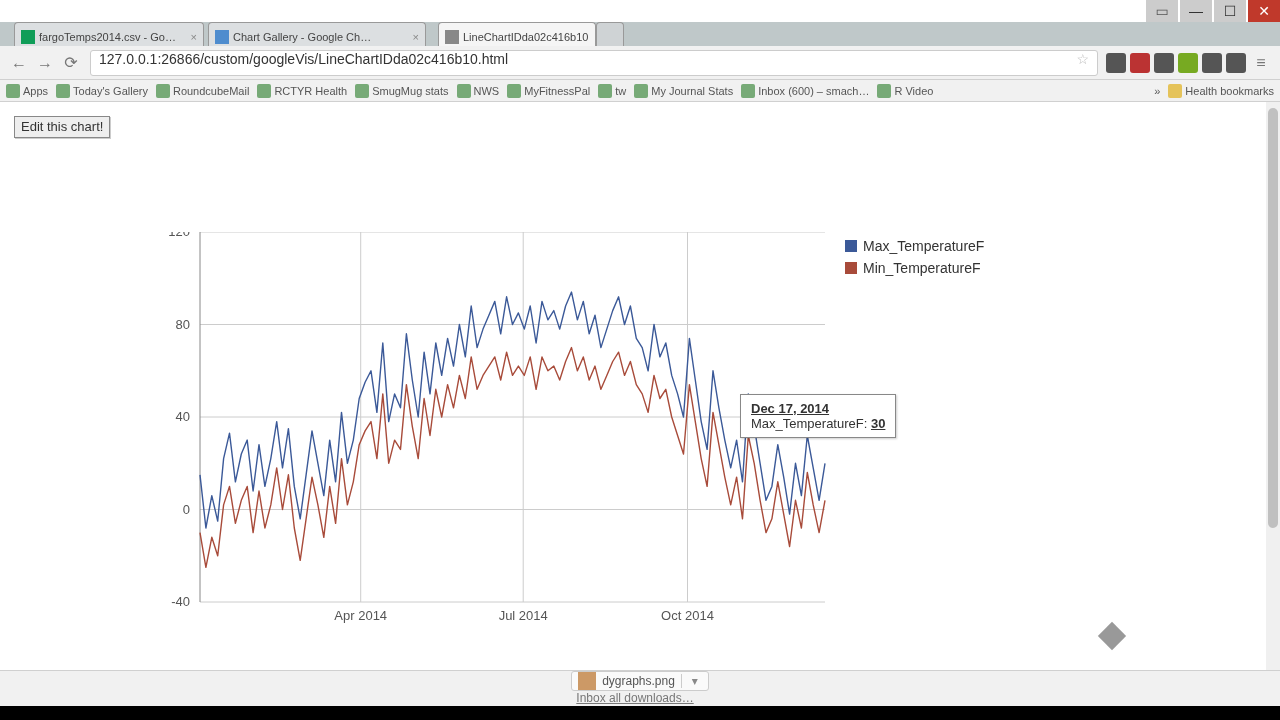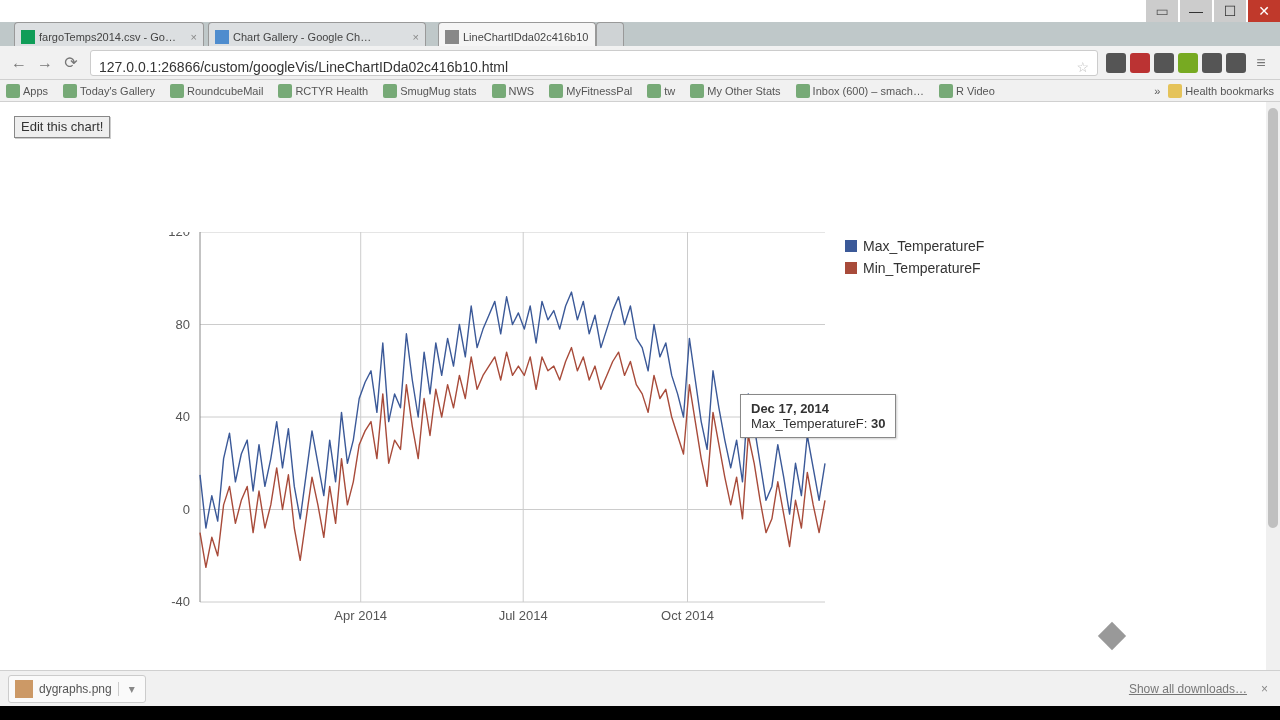--- a/index.html
+++ b/index.html
@@ -21,7 +21,7 @@
   
   .omnibar{position:absolute;top:46px;left:0;right:0;height:34px;background:#f1f1f1;border-bottom:1px solid #d0d0d0;display:flex;align-items:center;padding:0 6px;box-sizing:border-box;}
   .nav-ic{width:22px;height:22px;border-radius:3px;margin:0 2px;display:flex;align-items:center;justify-content:center;color:#777;font-size:16px;}
-  .urlbox{flex:1;height:26px;margin:0 6px;border:1px solid #ccc;border-radius:3px;background:#fff;display:flex;align-items:flex-end;padding:0 8px;box-sizing:border-box;font-size:14px;color:#333;}
+  .urlbox{flex:1;height:26px;margin:0 6px;border:1px solid #ccc;border-radius:3px;background:#fff;display:flex;align-items:flex-start;padding:0 8px;box-sizing:border-box;font-size:14px;color:#333;}
   .urlbox .star{margin-left:auto;color:#bbb;}
   .ext-ic{width:20px;height:20px;margin:0 2px;border-radius:3px;background:#888;}
   

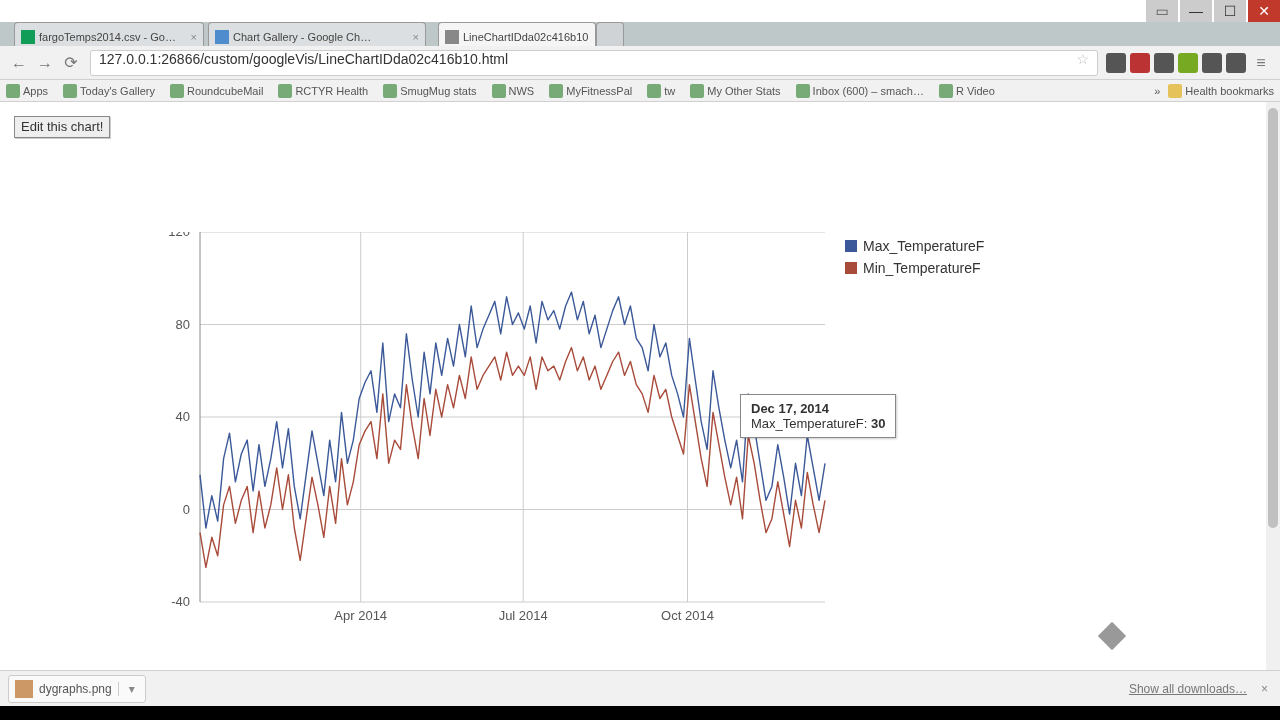--- a/index.html
+++ b/index.html
@@ -102,7 +102,7 @@
 </div>
 
 <div class="bmbar">
-  <div id="bm-holder" style="display:flex;gap:15px;overflow:hidden;">
+  <div id="bm-holder" style="display:flex;gap:8px;overflow:hidden;">
         <div class="bm">
           <span class="bi"></span>
           <span>Apps</span>

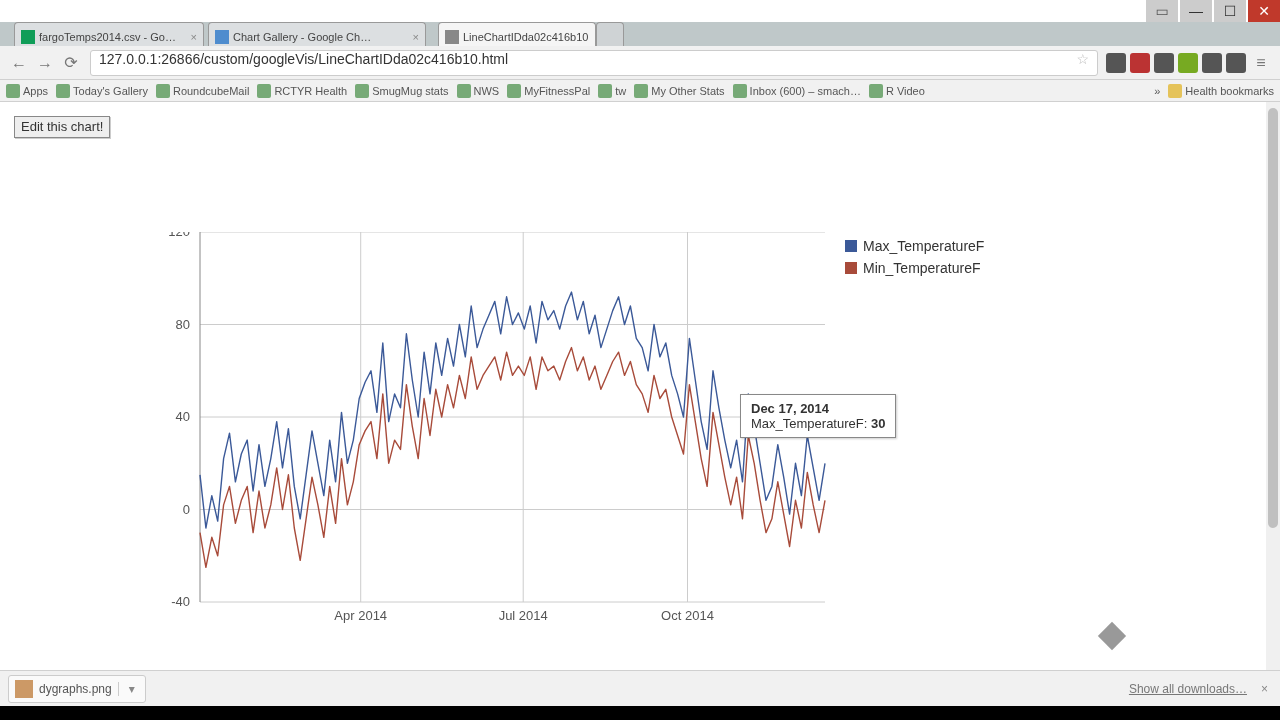--- a/index.html
+++ b/index.html
@@ -137,7 +137,7 @@
         </div>
         <div class="bm">
           <span class="bi"></span>
-          <span>My Other Stats</span>
+          <span>My Journal Stats</span>
         </div>
         <div class="bm">
           <span class="bi"></span>

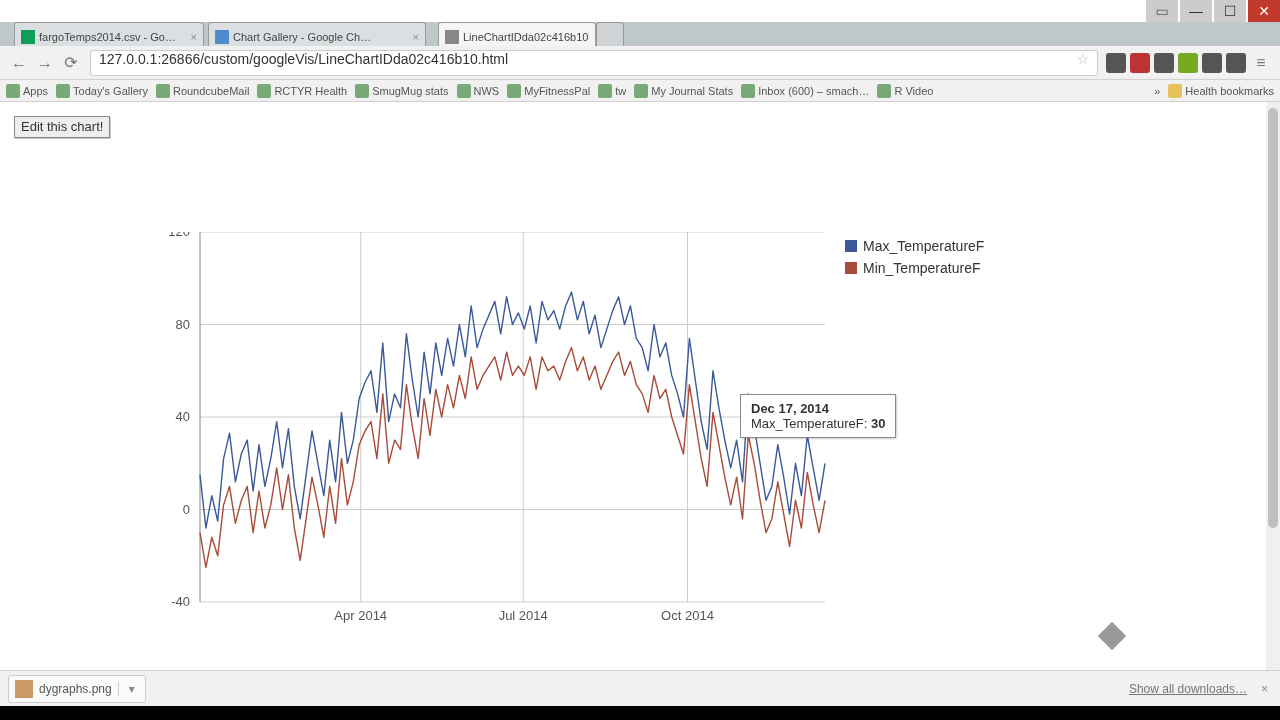--- a/index.html
+++ b/index.html
@@ -40,7 +40,7 @@
   .axis-tick{font:13px Arial;fill:#555;}
   .legend-txt{font:14px Arial;fill:#333;}
   .tooltip{position:absolute;background:#fff;border:1px solid #888;box-shadow:1px 1px 2px rgba(0,0,0,.2);padding:6px 10px;font-size:13px;color:#333;white-space:nowrap;}
-  .tooltip b{font-weight:bold;}
+  .tooltip b{font-weight:bold;text-decoration:underline;}
   .gvis-logo{position:absolute;right:28px;bottom:6px;width:20px;height:20px;transform:rotate(45deg);background:#999;}
   
   .dlbar{position:absolute;left:0;right:0;bottom:14px;height:36px;background:#f1f1f1;border-top:1px solid #d0d0d0;display:flex;align-items:center;padding:0 8px;box-sizing:border-box;font-size:12px;color:#555;}

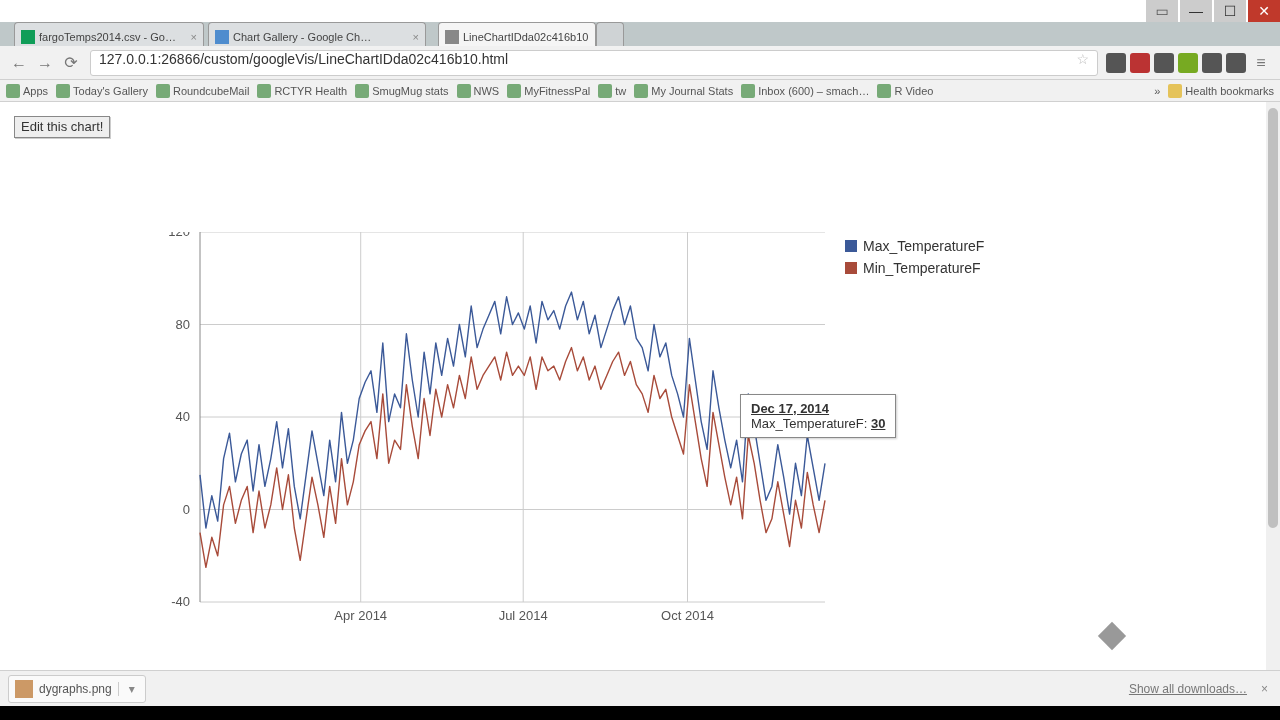--- a/index.html
+++ b/index.html
@@ -43,7 +43,7 @@
   .tooltip b{font-weight:bold;text-decoration:underline;}
   .gvis-logo{position:absolute;right:28px;bottom:6px;width:20px;height:20px;transform:rotate(45deg);background:#999;}
   
-  .dlbar{position:absolute;left:0;right:0;bottom:14px;height:36px;background:#f1f1f1;border-top:1px solid #d0d0d0;display:flex;align-items:center;padding:0 8px;box-sizing:border-box;font-size:12px;color:#555;}
+  .dlbar{position:absolute;left:0;right:0;bottom:14px;height:36px;background:#f1f1f1;border-top:1px solid #d0d0d0;display:flex;align-items:center;padding:0 8px;box-sizing:border-box;font-size:12px;color:#555;flex-direction:column;}
   .dlitem{display:flex;align-items:center;border:1px solid #ccc;border-radius:3px;background:#fafafa;height:26px;padding:0 6px;}
   .dlitem .thumb{width:18px;height:18px;background:#c96;margin-right:6px;}
   .dlitem .chev{width:14px;text-align:center;border-left:1px solid #ccc;margin-left:6px;padding-left:6px;color:#888;}

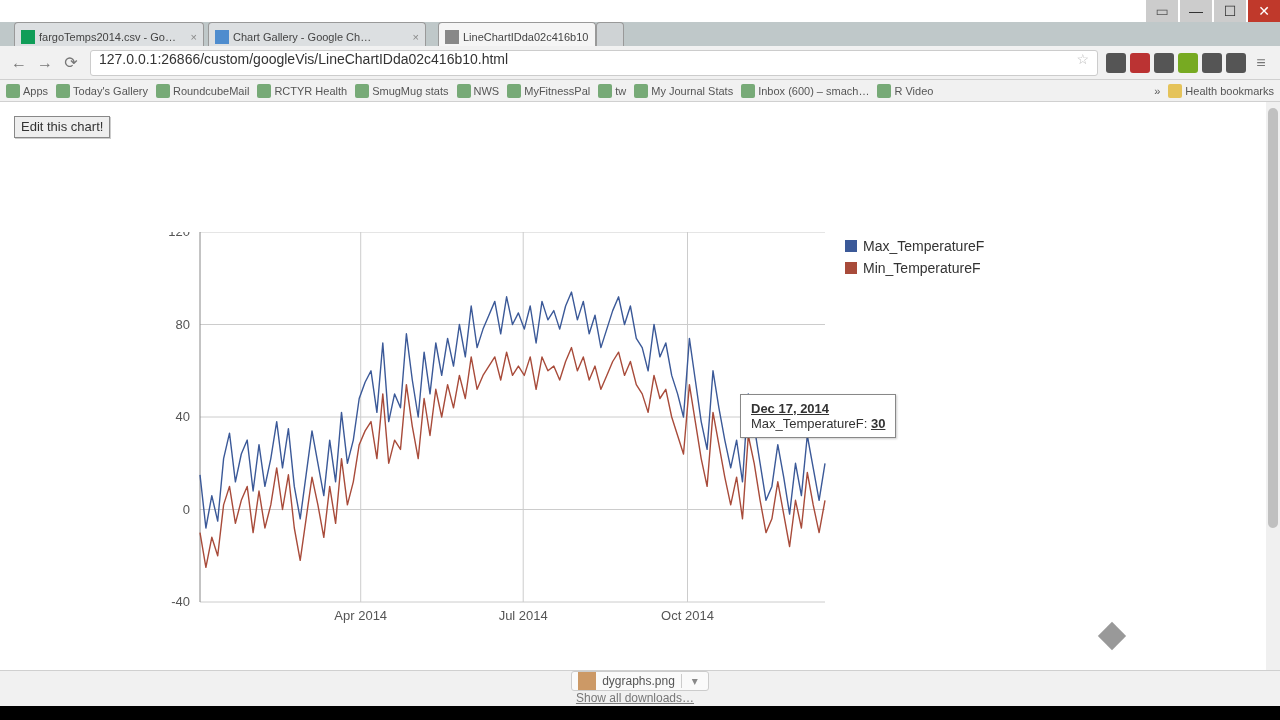--- a/index.html
+++ b/index.html
@@ -211,7 +211,7 @@
     <span class="chev">▾</span>
   </div>
   <div class="spacer"></div>
-  <span class="showall">Show all downloads…</span>
+  <span class="showall">Inbox all downloads…</span>
   <span class="dlclose">×</span>
 </div>
 

